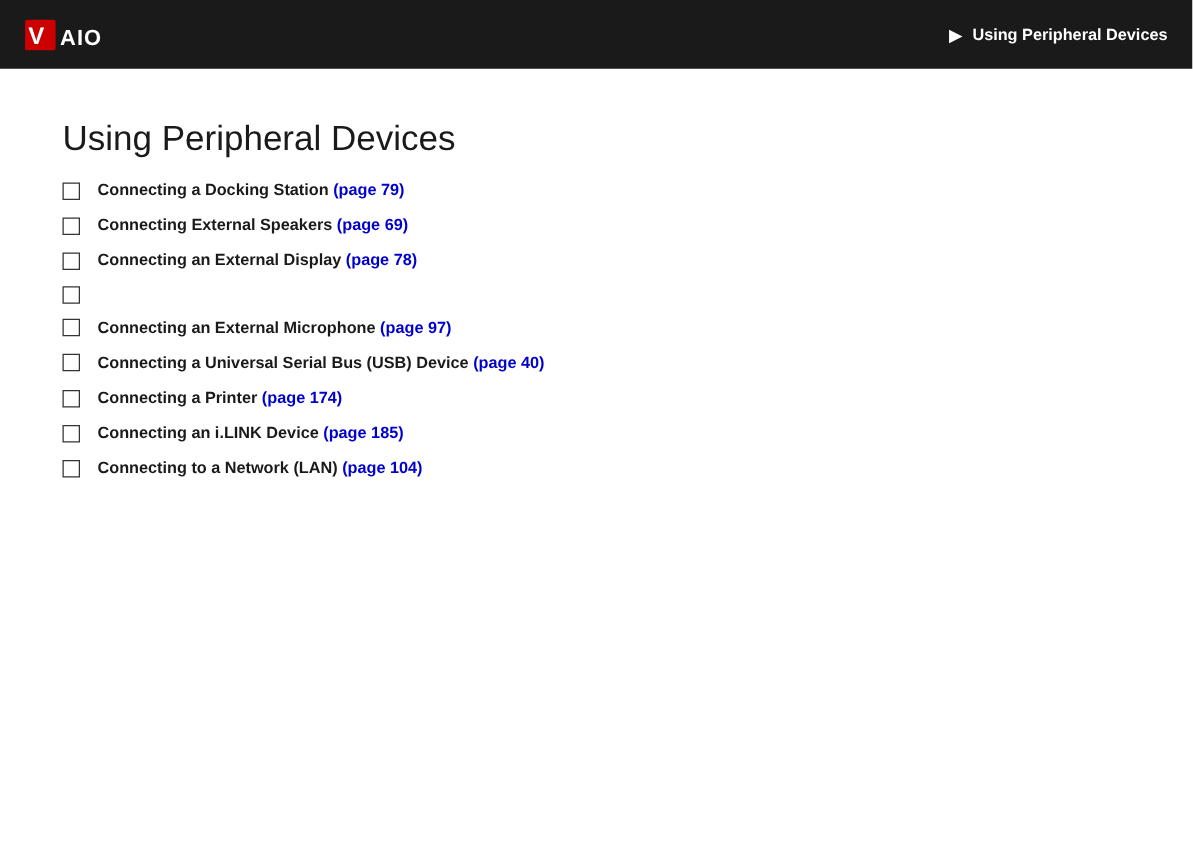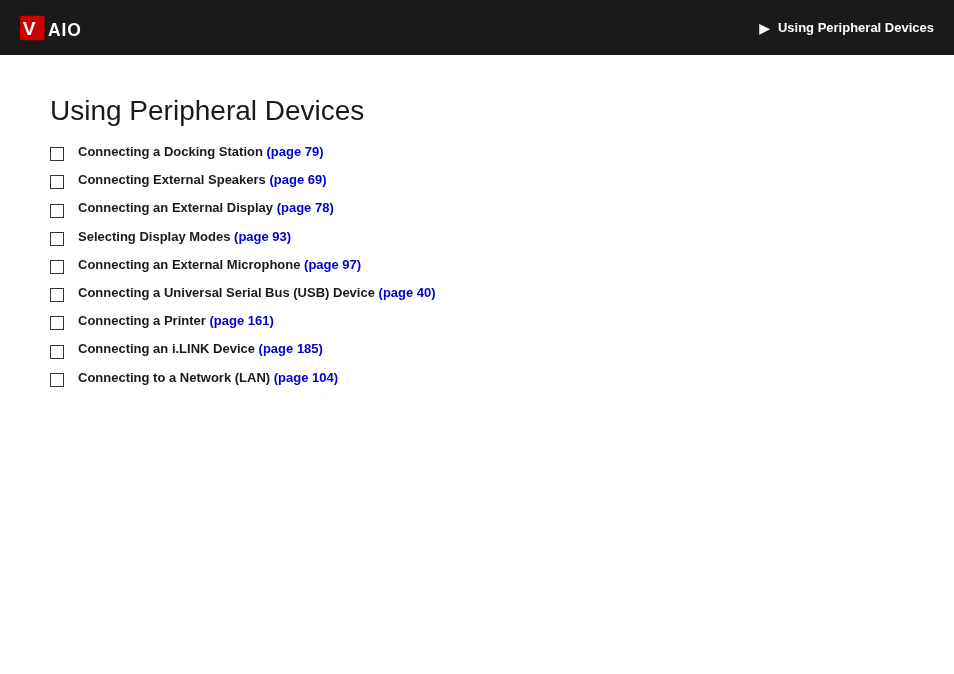--- a/index.html
+++ b/index.html
@@ -82,7 +82,7 @@
 
     .item-list li {
       display: flex;
-      align-items: flex-end;
+      align-items: center;
       margin-bottom: 10px;
       font-size: 13px;
       line-height: 1.4;

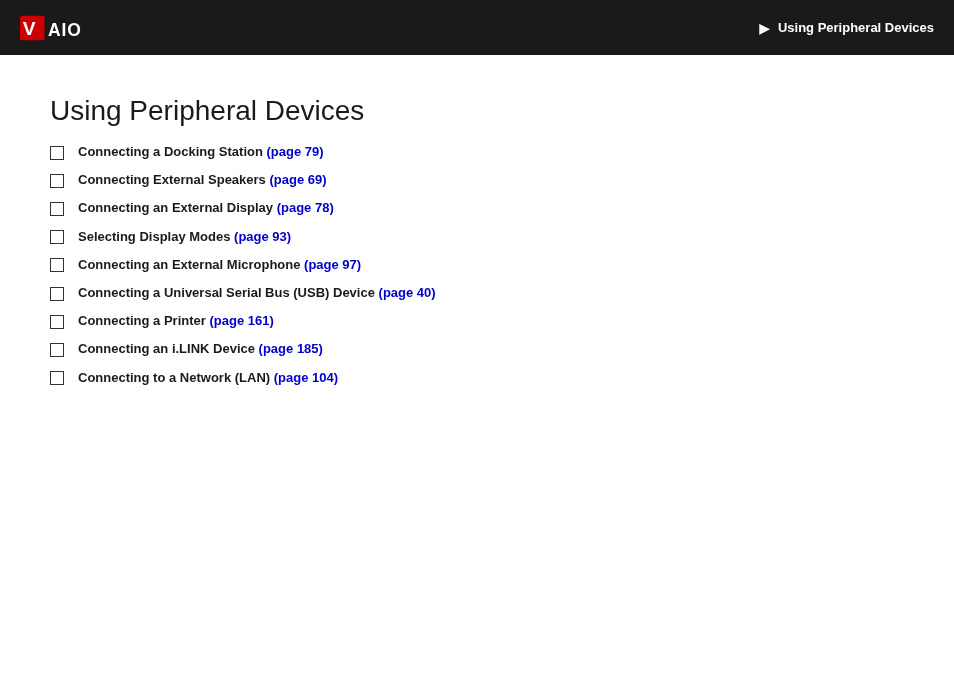--- a/index.html
+++ b/index.html
@@ -150,7 +150,6 @@
       </li>
       <li>
         <span class="checkbox-icon"></span>
-        <span class="item-text">Selecting Display Modes <a class="item-link" href="#">(page 93)</a></span>
       </li>
       <li>
         <span class="checkbox-icon"></span>

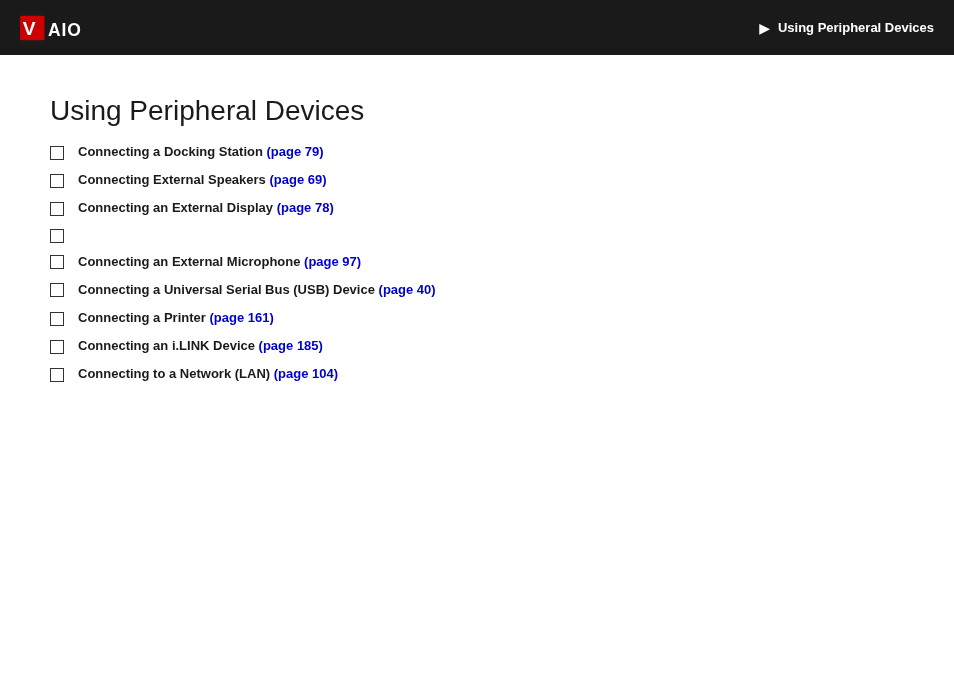--- a/index.html
+++ b/index.html
@@ -161,7 +161,7 @@
       </li>
       <li>
         <span class="checkbox-icon"></span>
-        <span class="item-text">Connecting a Printer <a class="item-link" href="#">(page 161)</a></span>
+        <span class="item-text">Connecting a Printer <a class="item-link" href="#">(page 174)</a></span>
       </li>
       <li>
         <span class="checkbox-icon"></span>

